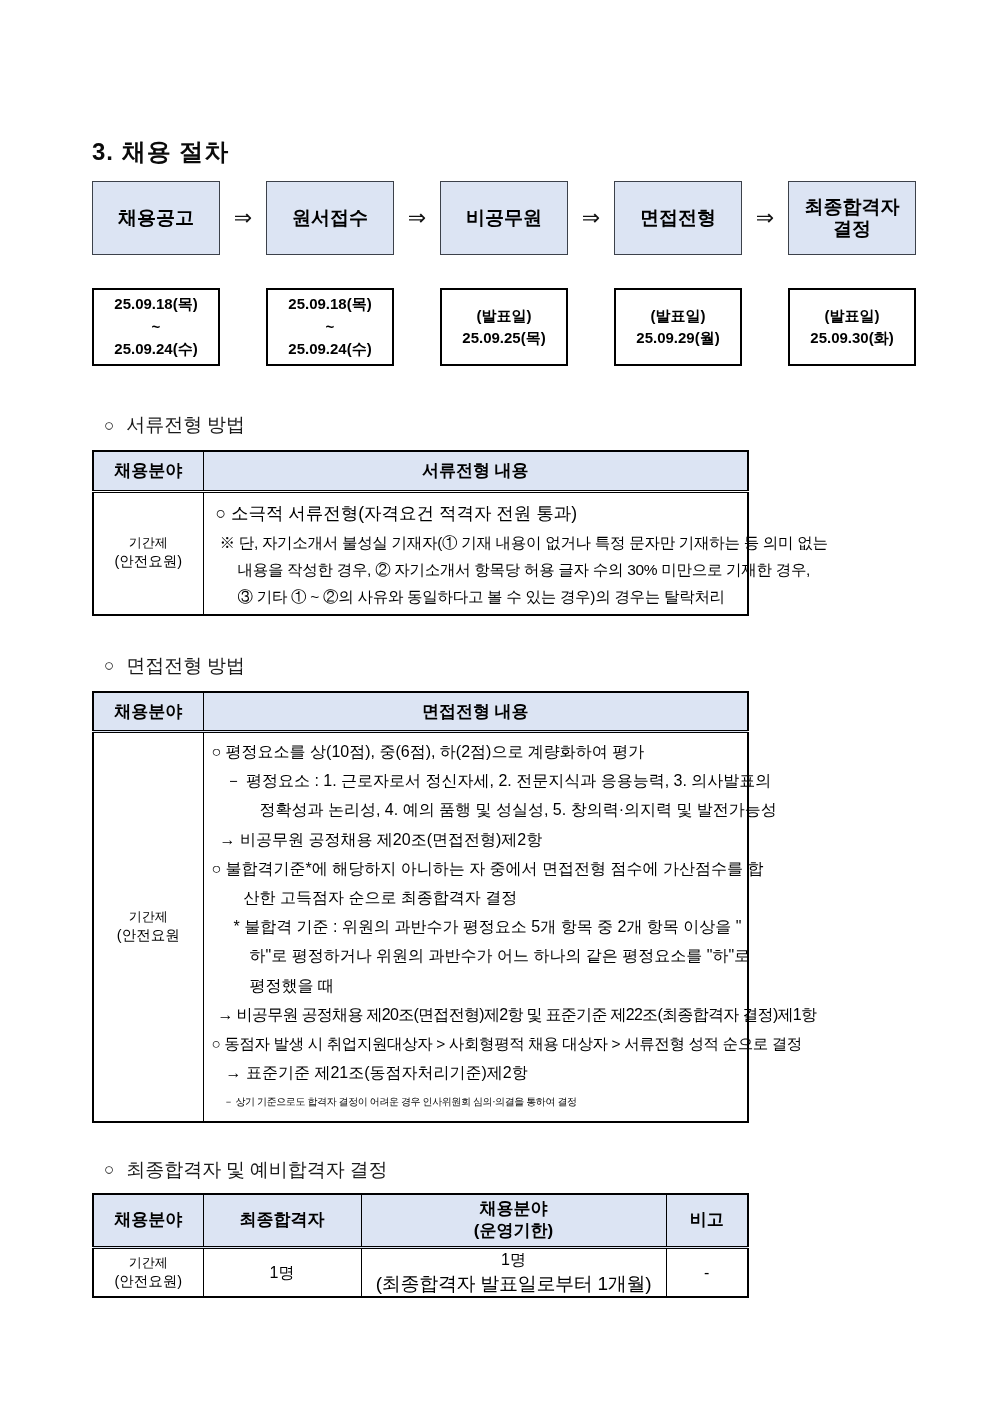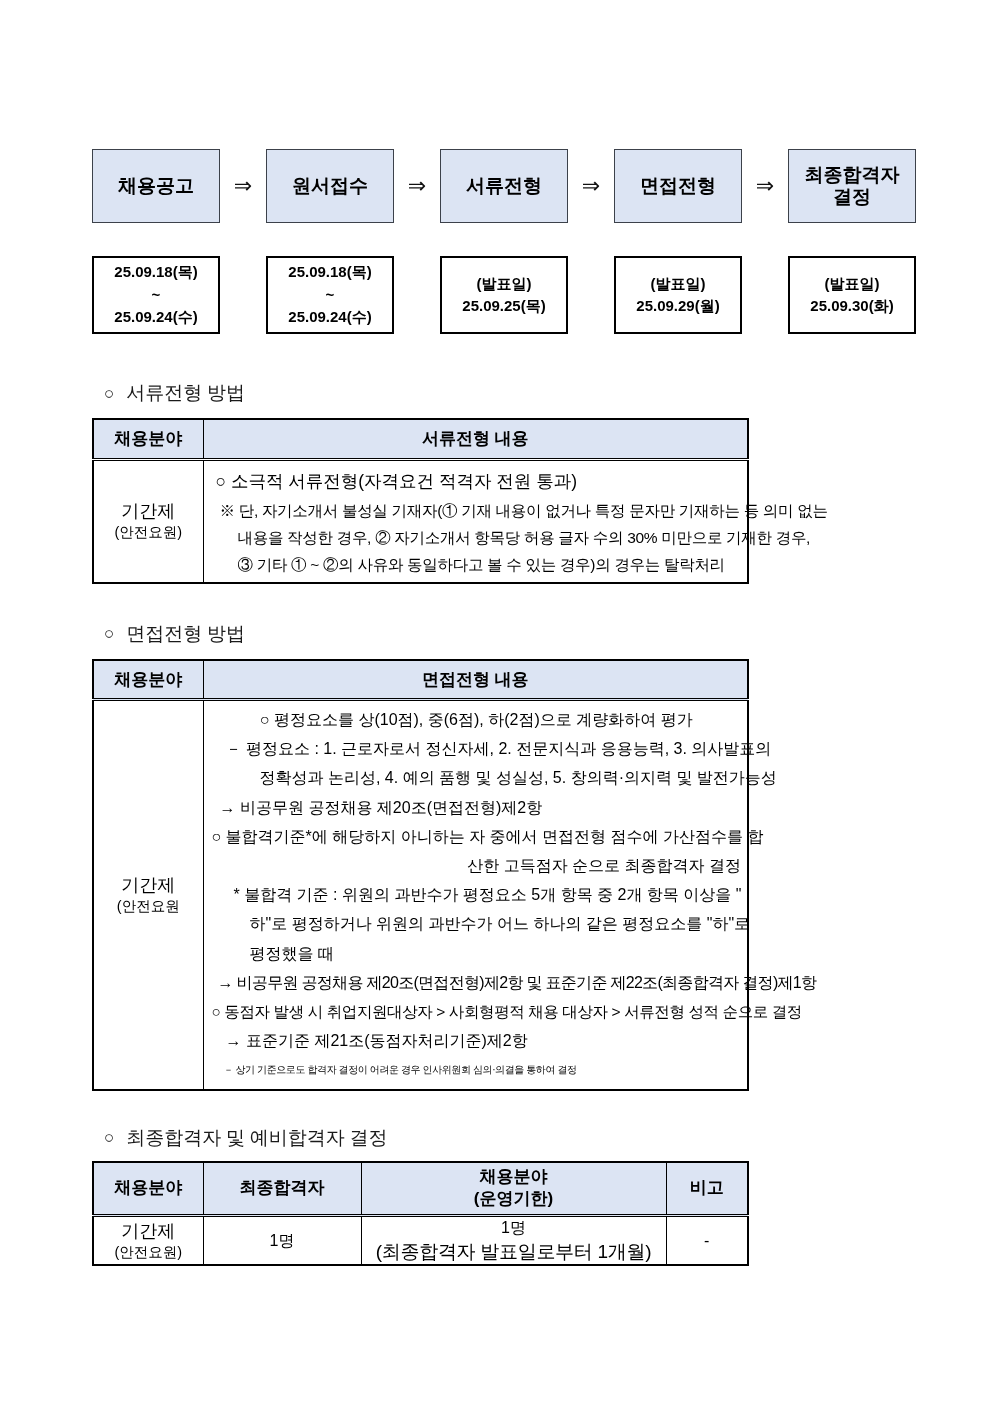--- a/index.html
+++ b/index.html
@@ -89,6 +89,7 @@
 <div class="page">
   <div class="content">
 
+    <div class="doc-title">3. 채용 절차</div>
 
     <div class="flow-row">
       <div class="flow-box">

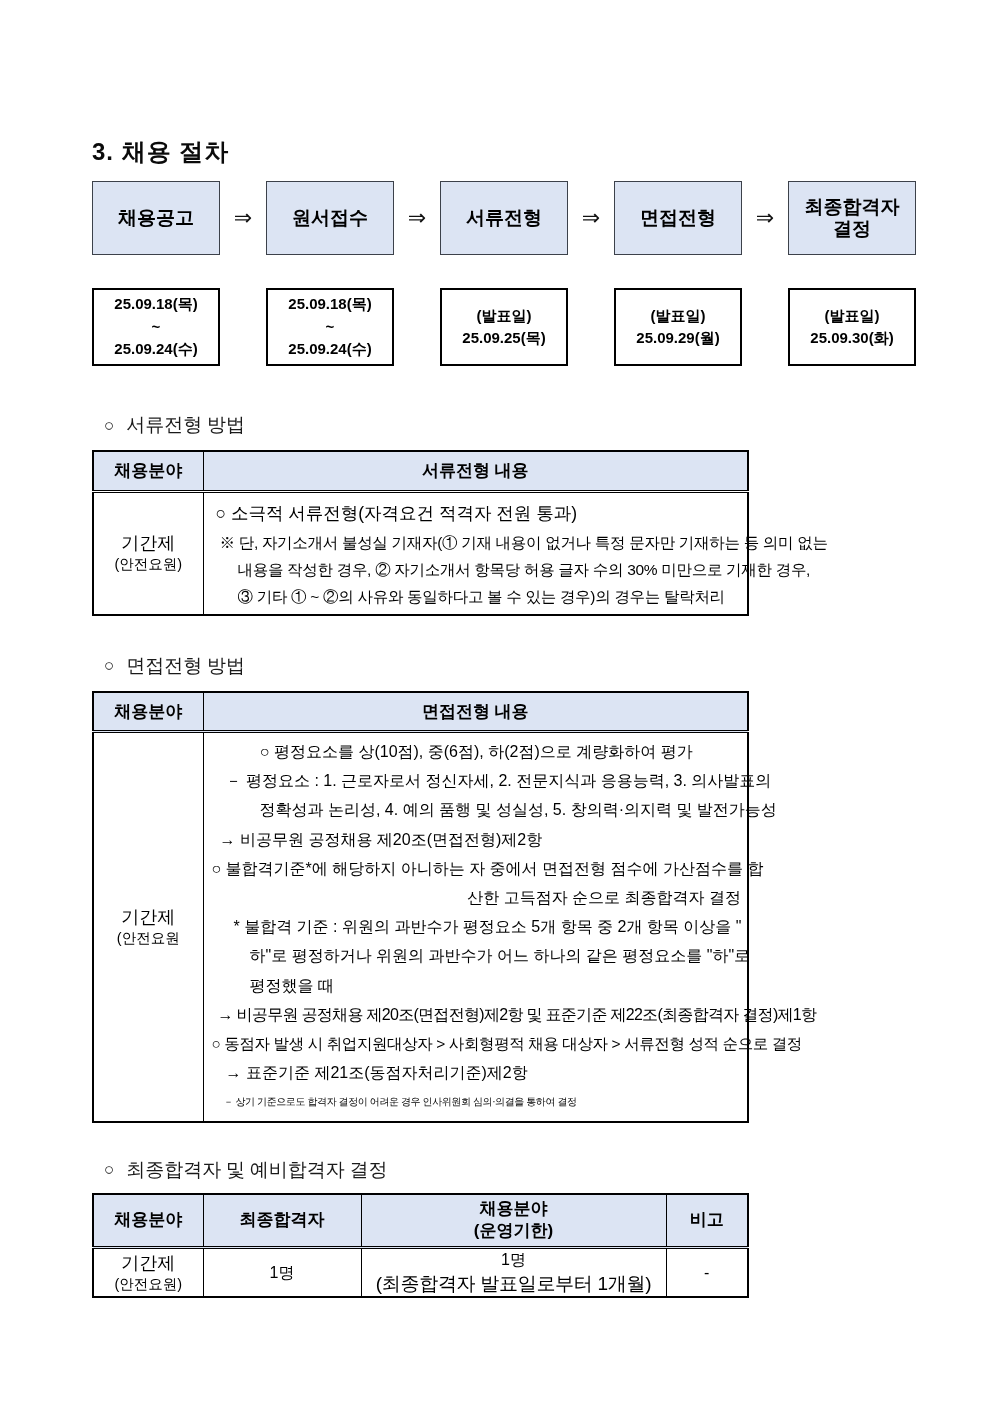--- a/index.html
+++ b/index.html
@@ -101,7 +101,7 @@
       </div>
       <div class="flow-arrow">⇒</div>
       <div class="flow-box">
-        <div>서류전형</div>
+        <div>비공무원</div>
       </div>
       <div class="flow-arrow">⇒</div>
       <div class="flow-box">

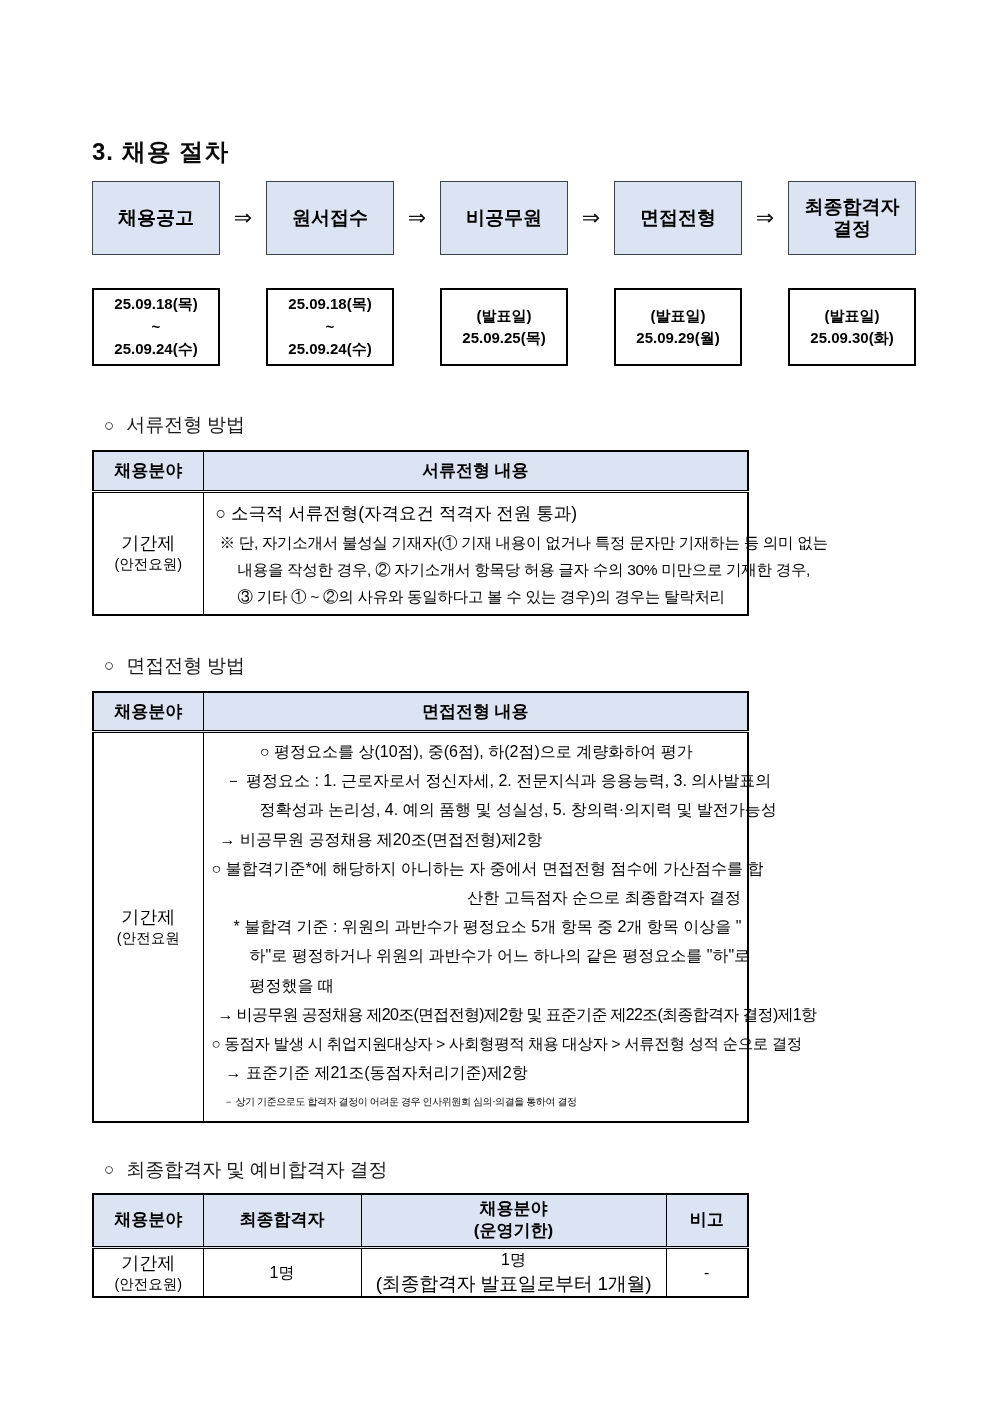--- a/index.html
+++ b/index.html
@@ -50,7 +50,7 @@
   }
   .col-cat { width: 110px; }
   .cat-cell { text-align: center; vertical-align: middle; }
-  .cat-l1 { font-size: 18px; line-height: 1.35; }
+  .cat-l1 { font-size: 13px; line-height: 1.35; }
   .cat-l2 { font-size: 14.5px; line-height: 1.35; }
   .body-cell { vertical-align: middle; padding: 4px 6px 4px 0; }
 

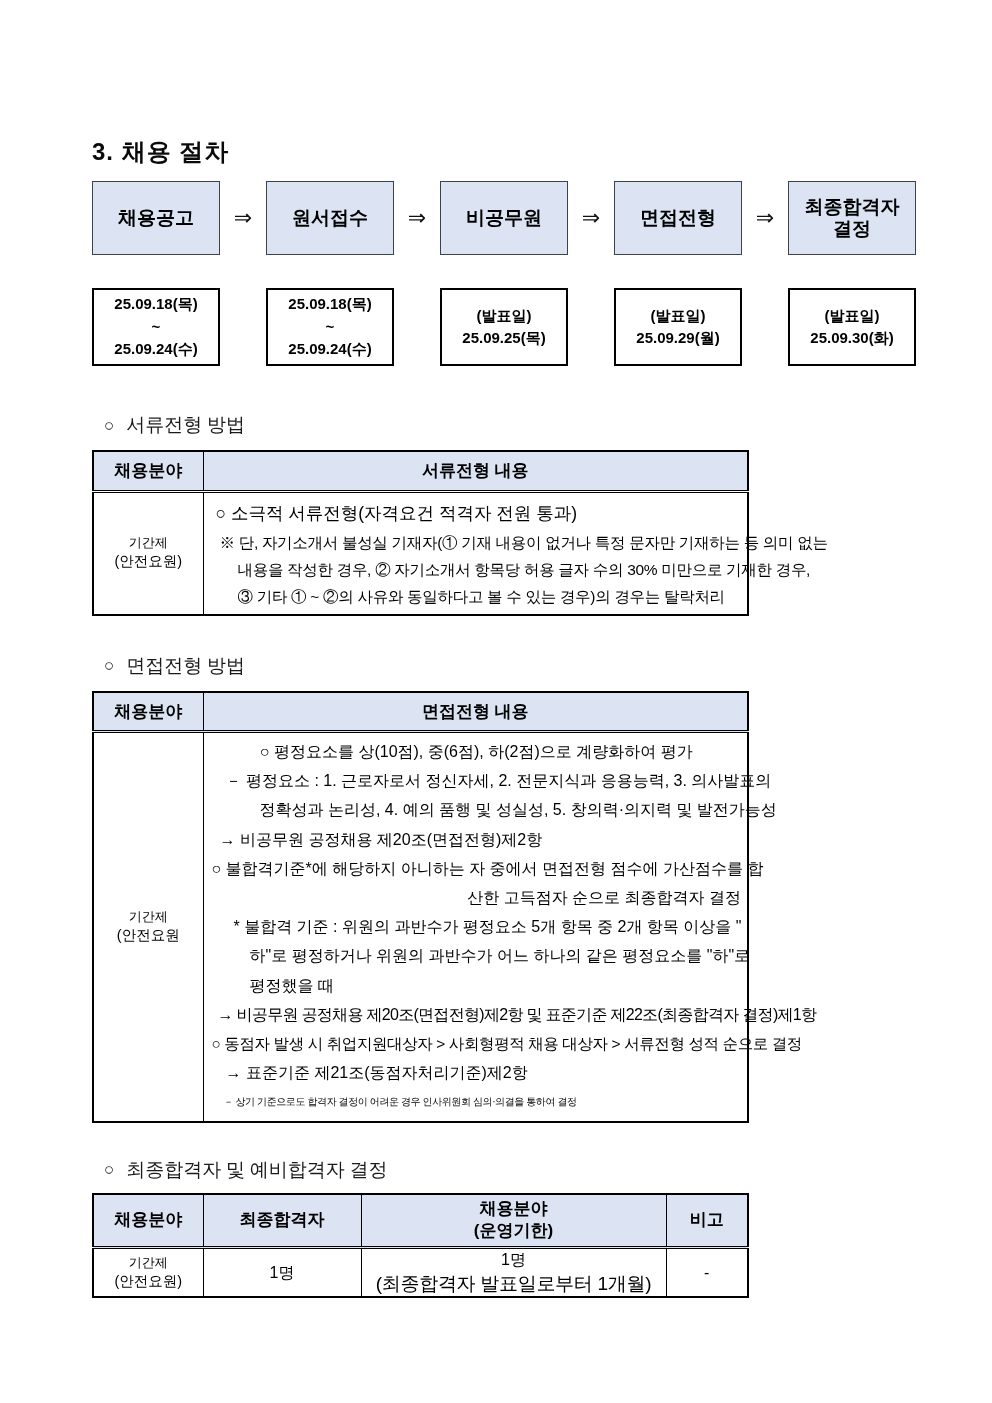--- a/index.html
+++ b/index.html
@@ -63,7 +63,7 @@
 
   
   .ln { font-size: 16px; line-height: 29.2px; white-space: nowrap; }
-  .i0  { padding-left: 8px; text-align: center; }
+  .i0  { padding-left: 8px; }
   .i1  { padding-left: 22px; }
   .i2  { padding-left: 56px; }
   .i3  { padding-left: 16px; }

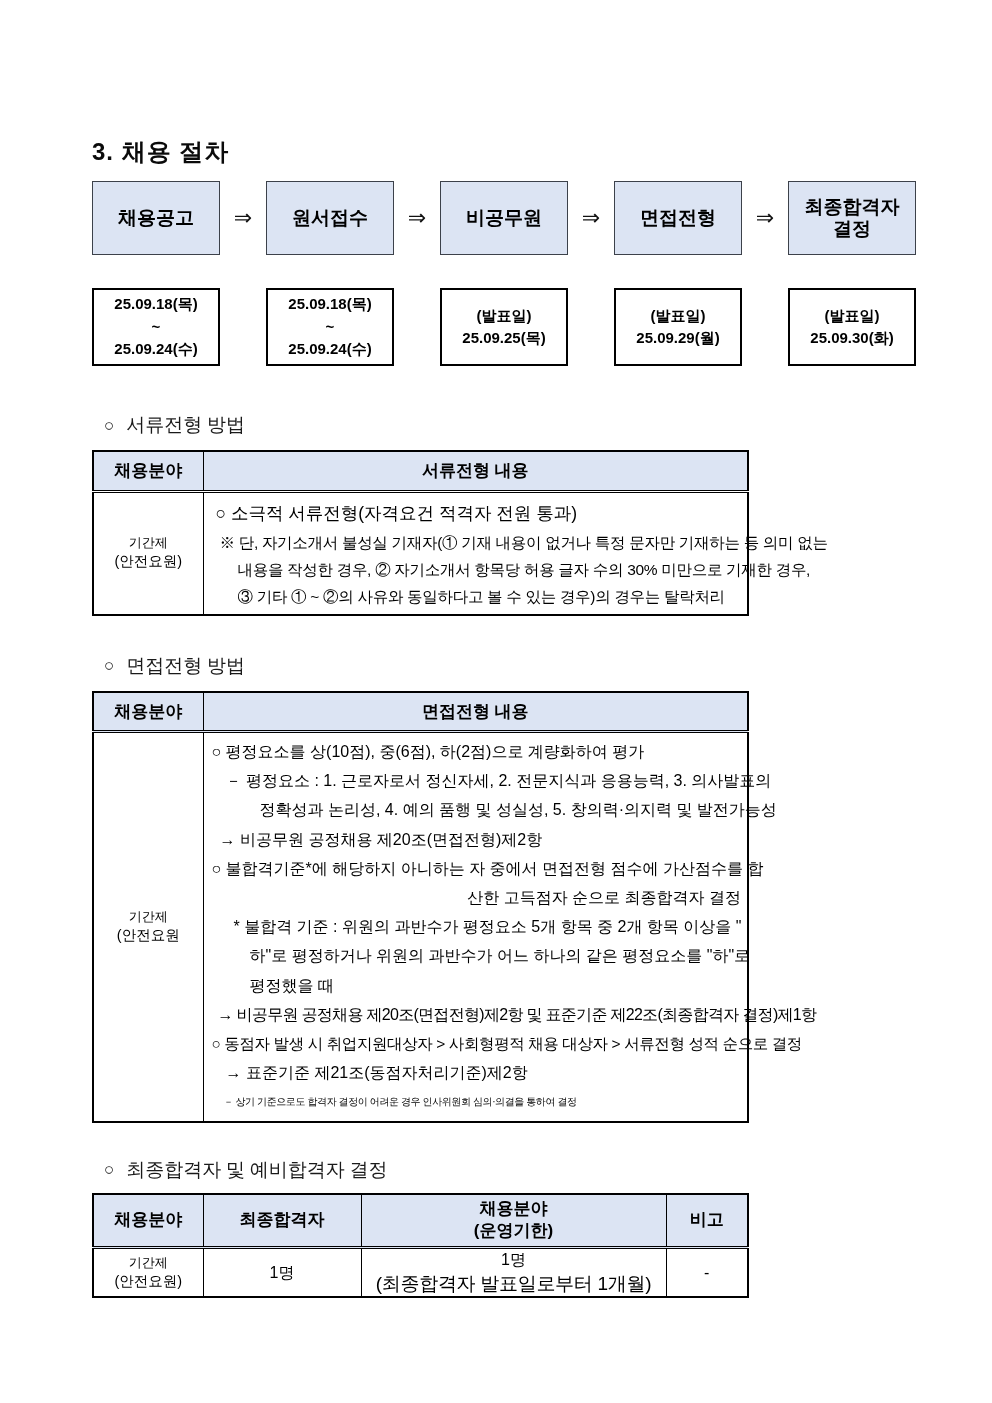--- a/index.html
+++ b/index.html
@@ -68,7 +68,7 @@
   .i2  { padding-left: 56px; }
   .i3  { padding-left: 16px; }
   .i4  { padding-left: 8px; }
-  .i5  { padding-left: 40px; text-align: right; }
+  .i5  { padding-left: 40px; }
   .i6  { padding-left: 30px; }
   .i7  { padding-left: 46px; }
   .i8  { padding-left: 46px; }

